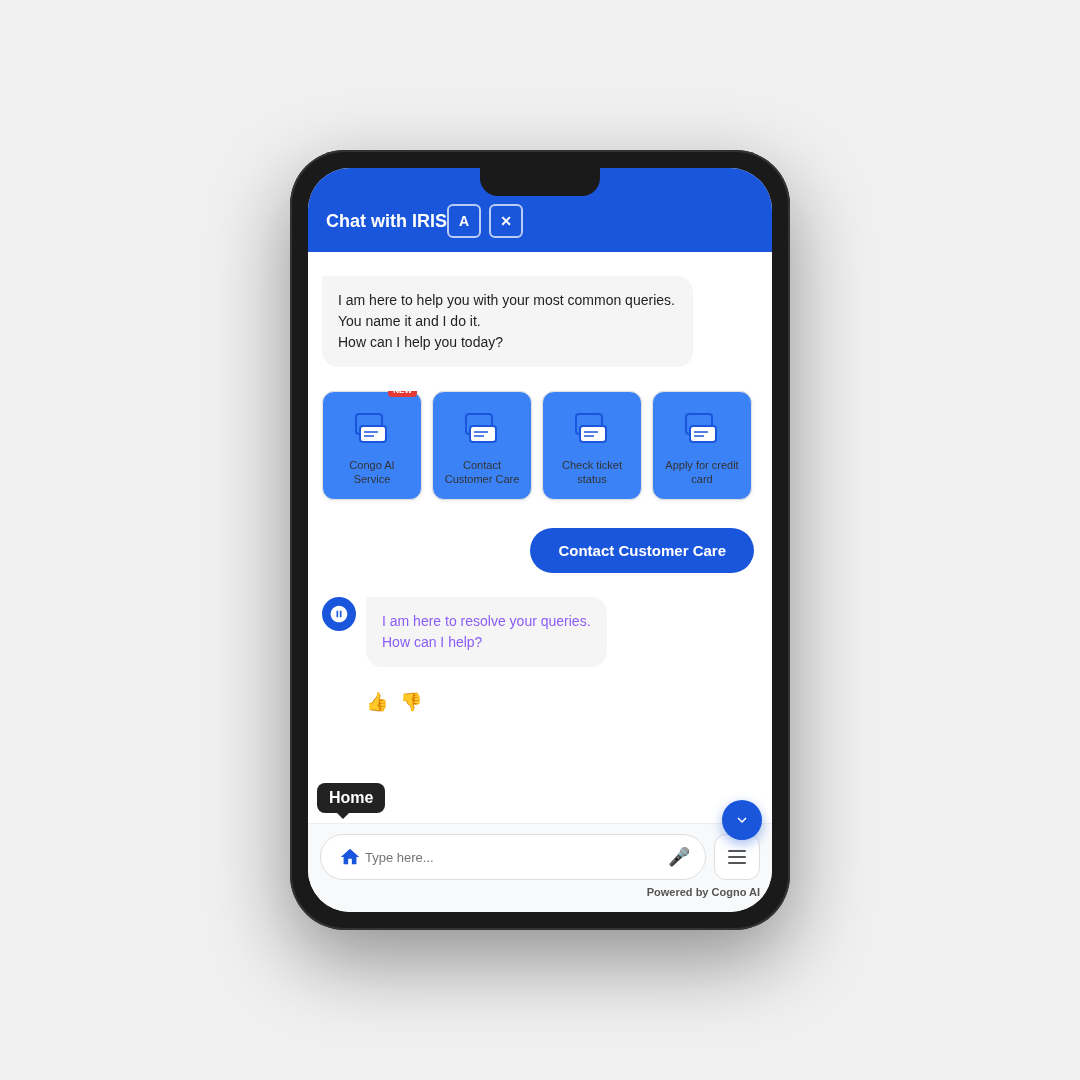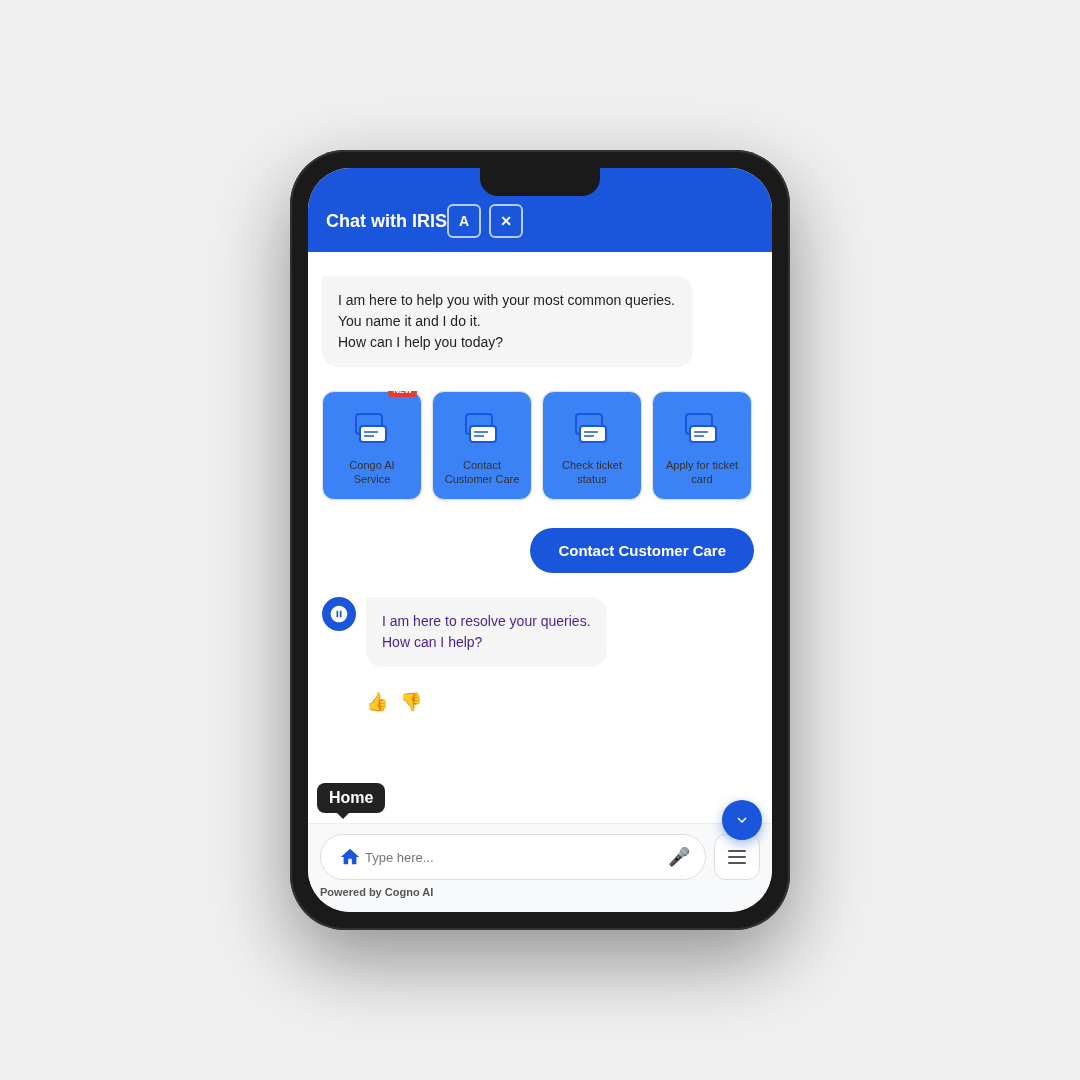--- a/index.html
+++ b/index.html
@@ -437,7 +437,7 @@
               <line x1="12" y1="28" x2="22" y2="28" stroke="#1a56db" stroke-width="1.5"></line>
             </svg>
           </div>
-          <span class="action-card-label">Apply for ticket card</span>
+          <span class="action-card-label">Apply for credit card</span>
         </div>
 
       </div>

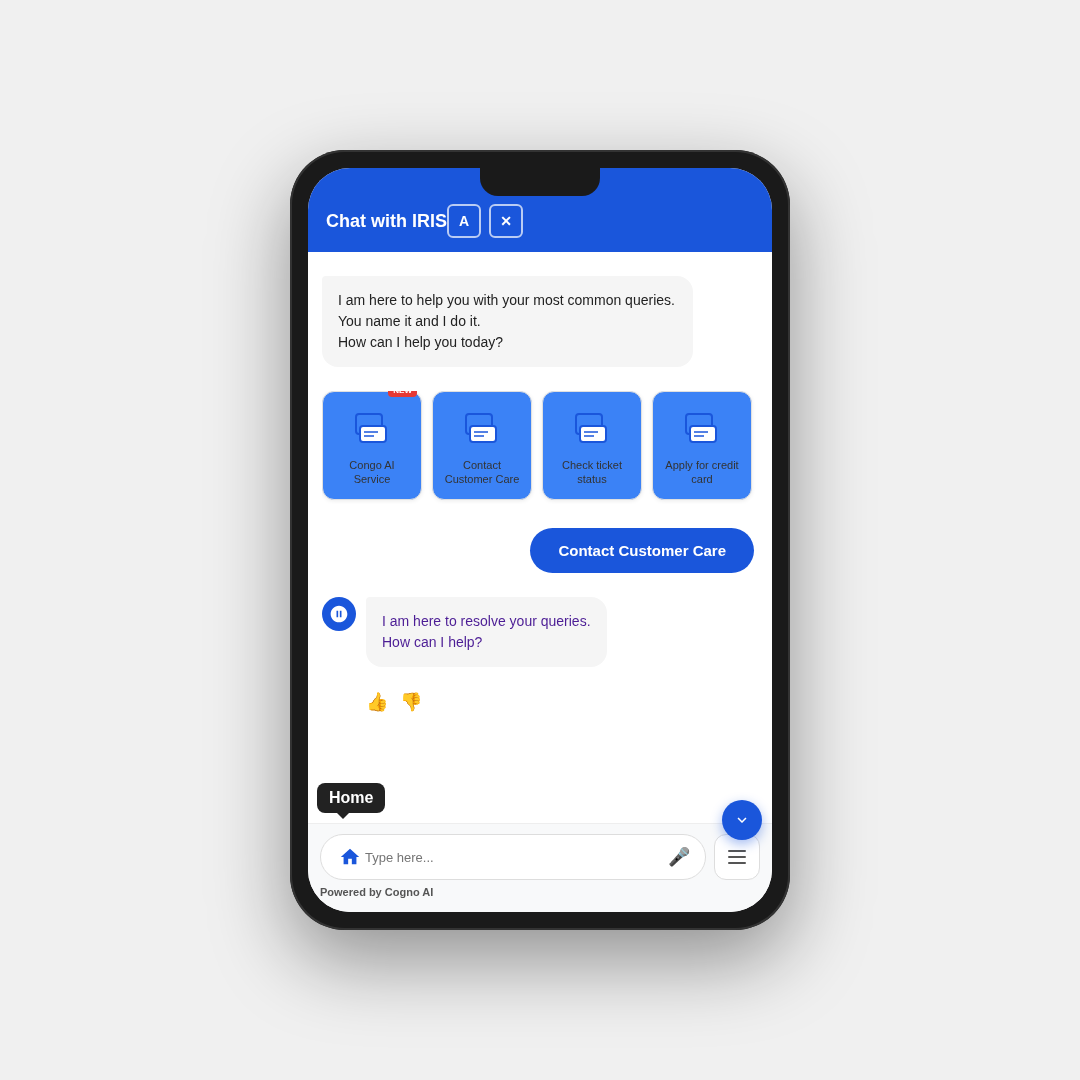--- a/index.html
+++ b/index.html
@@ -198,7 +198,7 @@
       border-radius: 4px 16px 16px 16px;
       padding: 14px 16px;
       font-size: 14px;
-      color: #4c1d95;
+      color: #8b5cf6;
       line-height: 1.5;
       max-width: 80%;
     }

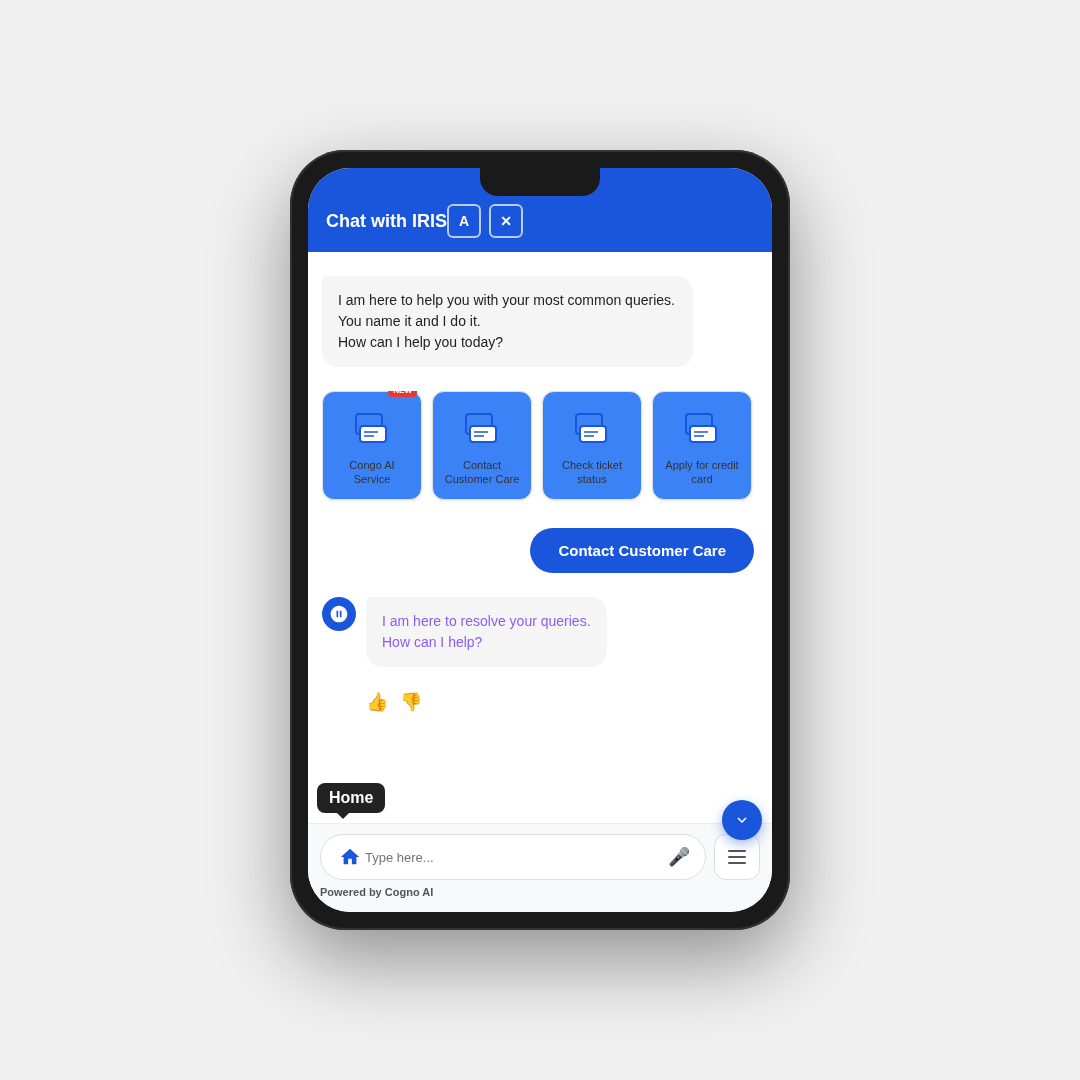--- a/index.html
+++ b/index.html
@@ -324,7 +324,7 @@
     }
 
     .powered-by {
-      text-align: left;
+      text-align: right;
       font-size: 11px;
       color: #888;
       padding: 6px 0 4px;

